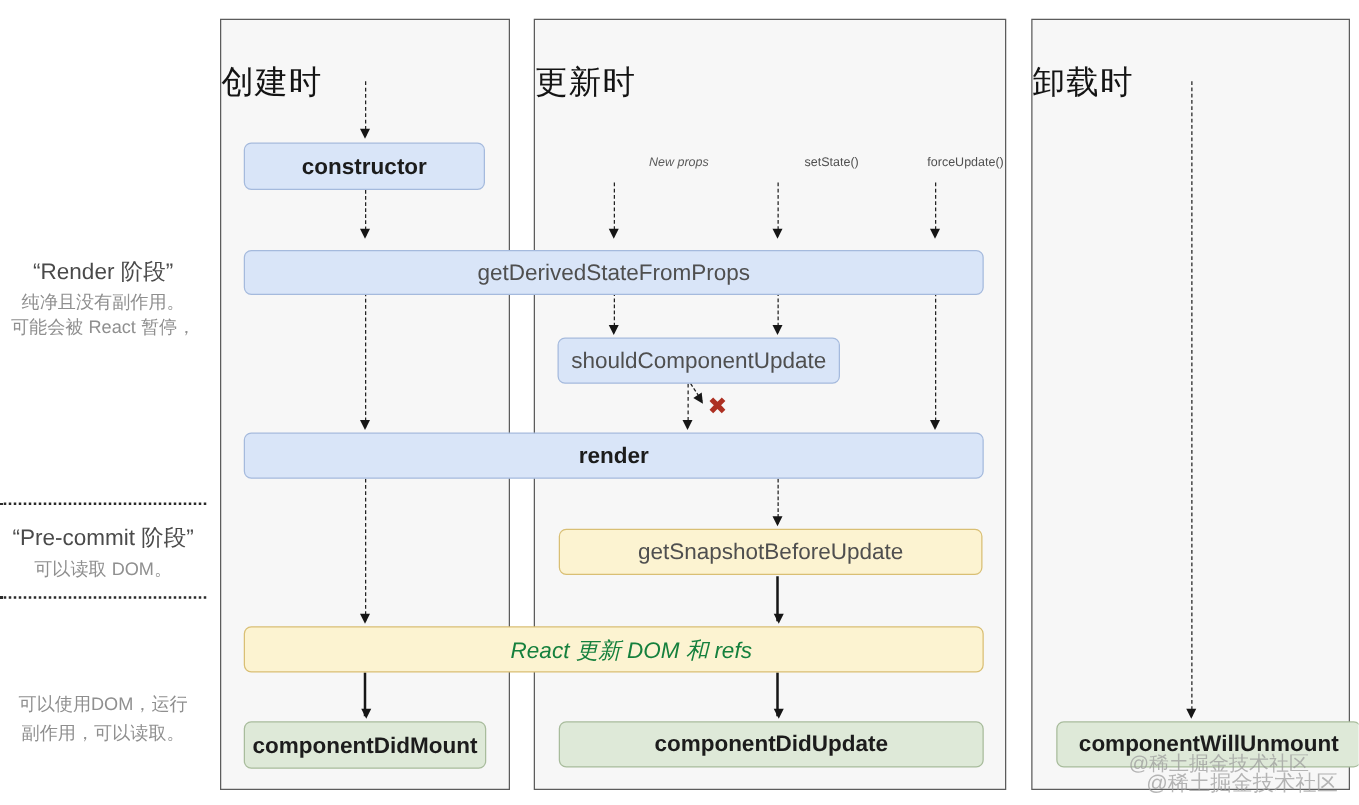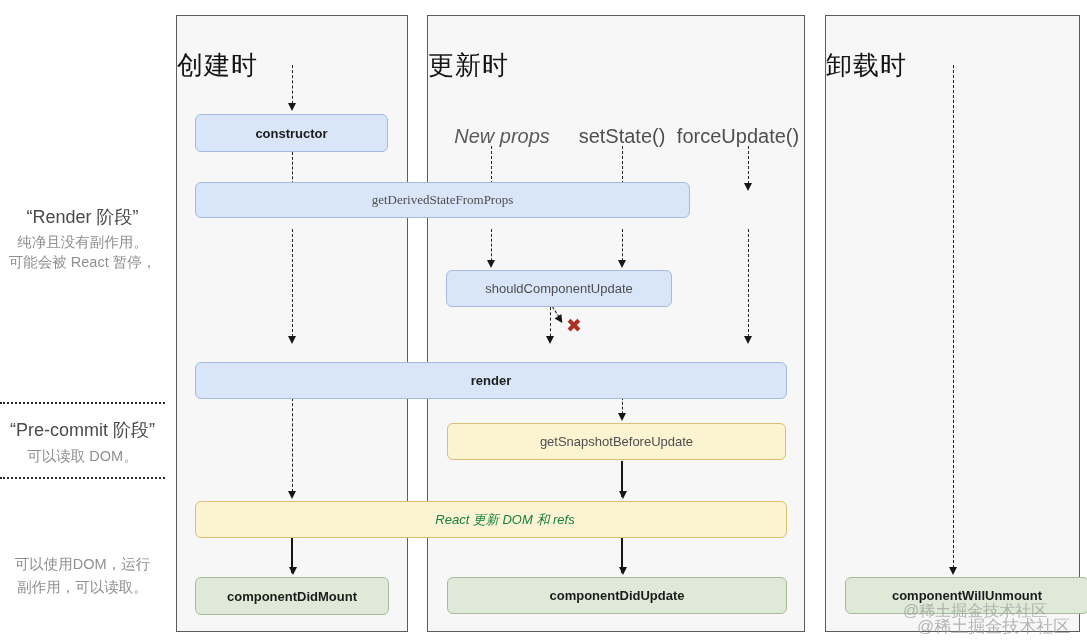--- a/index.html
+++ b/index.html
@@ -18,7 +18,7 @@
   .side-desc{position:absolute;left:0;width:165px;text-align:center;font-size:14.5px;line-height:19.5px;color:#8f8f8f;}
   .dotline{position:absolute;left:0;width:165px;height:0;border-top:2px dotted #2a2a2a;}
   
-  .box{position:absolute;box-sizing:border-box;border-radius:6px;display:flex;align-items:center;justify-content:center;font-size:13px;z-index:5;}
+  .box{position:absolute;box-sizing:border-box;border-radius:6px;display:flex;align-items:center;justify-content:center;font-size:18px;z-index:5;}
   .box.blue{background:#d9e5f8;border:1px solid #a5badd;}
   .box.yellow{background:#fcf3d1;border:1px solid #d9bf74;}
   .box.green{background:#dee9d8;border:1px solid #a8bc9c;}

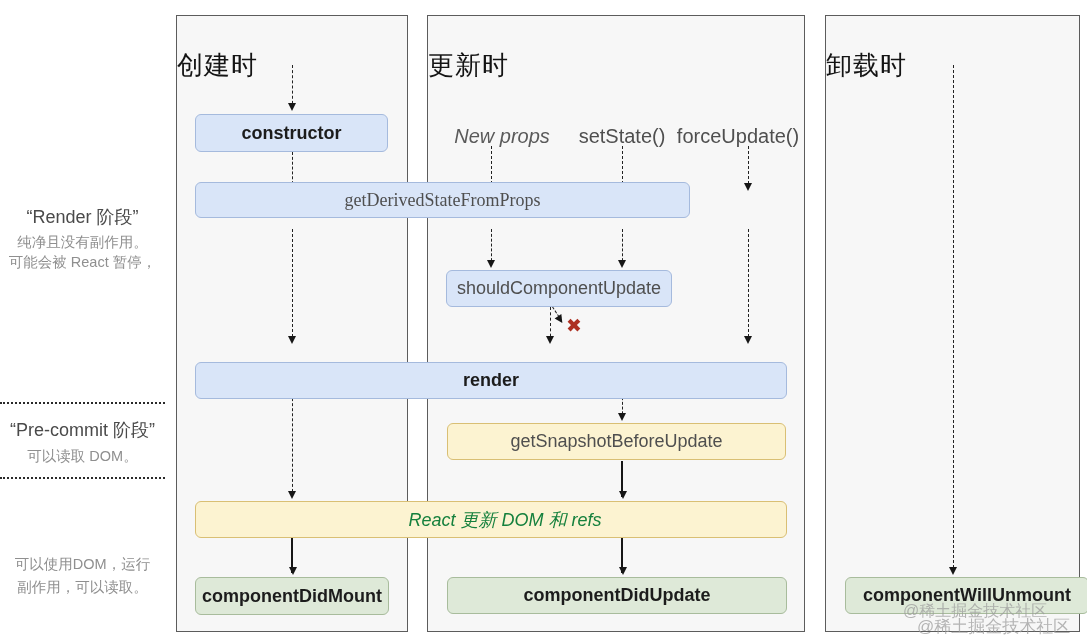--- a/index.html
+++ b/index.html
@@ -26,7 +26,7 @@
   .box.muted{color:#4f4f4f;}
   .box.italic{font-style:italic;color:#15803d;padding-left:28px;}
   
-  .trigger{position:absolute;width:130px;text-align:center;font-size:20px;color:#4f4f4f;z-index:4;}
+  .trigger{position:absolute;width:130px;text-align:right;font-size:10px;color:#4f4f4f;z-index:4;}
   .trigger.italic{font-style:italic;color:#5a5a5a;}
   
   .arrow{position:absolute;width:0;z-index:3;}

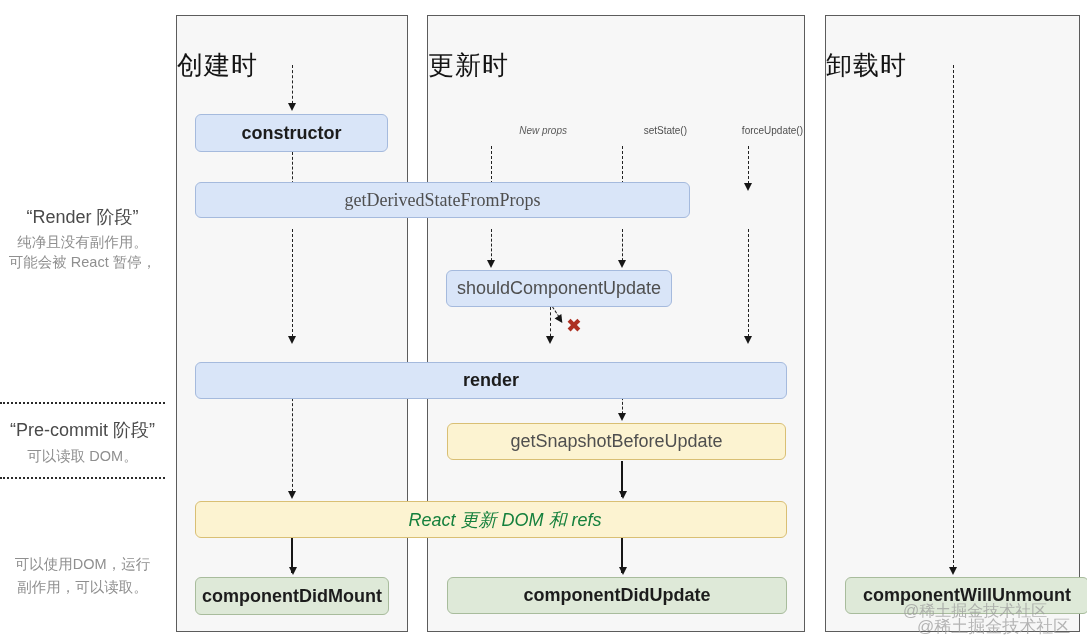--- a/index.html
+++ b/index.html
@@ -106,7 +106,7 @@
   <div class="arrow dashed head" style="left:953px;top:65px;height:508px;"></div>
 
   <div class="box blue bold" style="left:195px;top:114px;width:193px;height:38px;">constructor</div>
-  <div class="box blue muted" style="left:195px;top:182px;width:495px;height:36px;font-family:Liberation Serif, serif;">getDerivedStateFromProps</div>
+  <div class="box blue muted" style="left:195px;top:200px;width:592px;height:36px;">getDerivedStateFromProps</div>
   <div class="box blue muted" style="left:446px;top:270px;width:226px;height:37px;">shouldComponentUpdate</div>
   <div class="box blue bold" style="left:195px;top:346px;width:592px;height:37px;margin-top:16px;">render</div>
   <div class="box yellow muted" style="left:447px;top:423px;width:339px;height:37px;">getSnapshotBeforeUpdate</div>

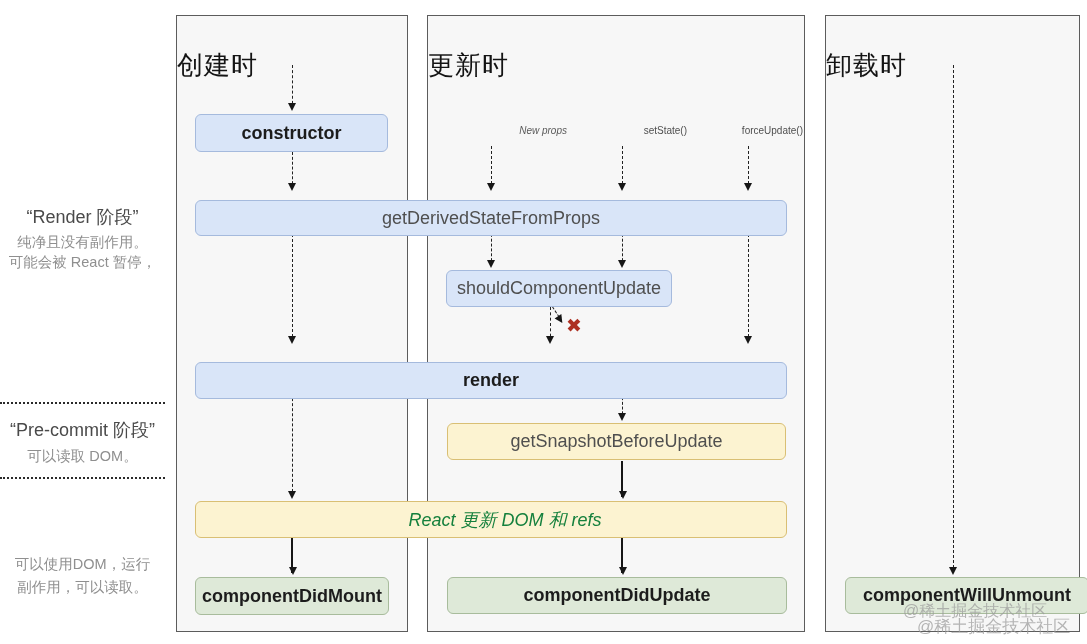--- a/index.html
+++ b/index.html
@@ -108,7 +108,7 @@
   <div class="box blue bold" style="left:195px;top:114px;width:193px;height:38px;">constructor</div>
   <div class="box blue muted" style="left:195px;top:200px;width:592px;height:36px;">getDerivedStateFromProps</div>
   <div class="box blue muted" style="left:446px;top:270px;width:226px;height:37px;">shouldComponentUpdate</div>
-  <div class="box blue bold" style="left:195px;top:346px;width:592px;height:37px;margin-top:16px;">render</div>
+  <div class="box blue bold" style="left:195px;top:346px;width:592px;height:37px;">render</div>
   <div class="box yellow muted" style="left:447px;top:423px;width:339px;height:37px;">getSnapshotBeforeUpdate</div>
   <div class="box yellow italic" style="left:195px;top:501px;width:592px;height:37px;">React 更新 DOM 和 refs</div>
   <div class="box green bold" style="left:195px;top:577px;width:194px;height:38px;">componentDidMount</div>

